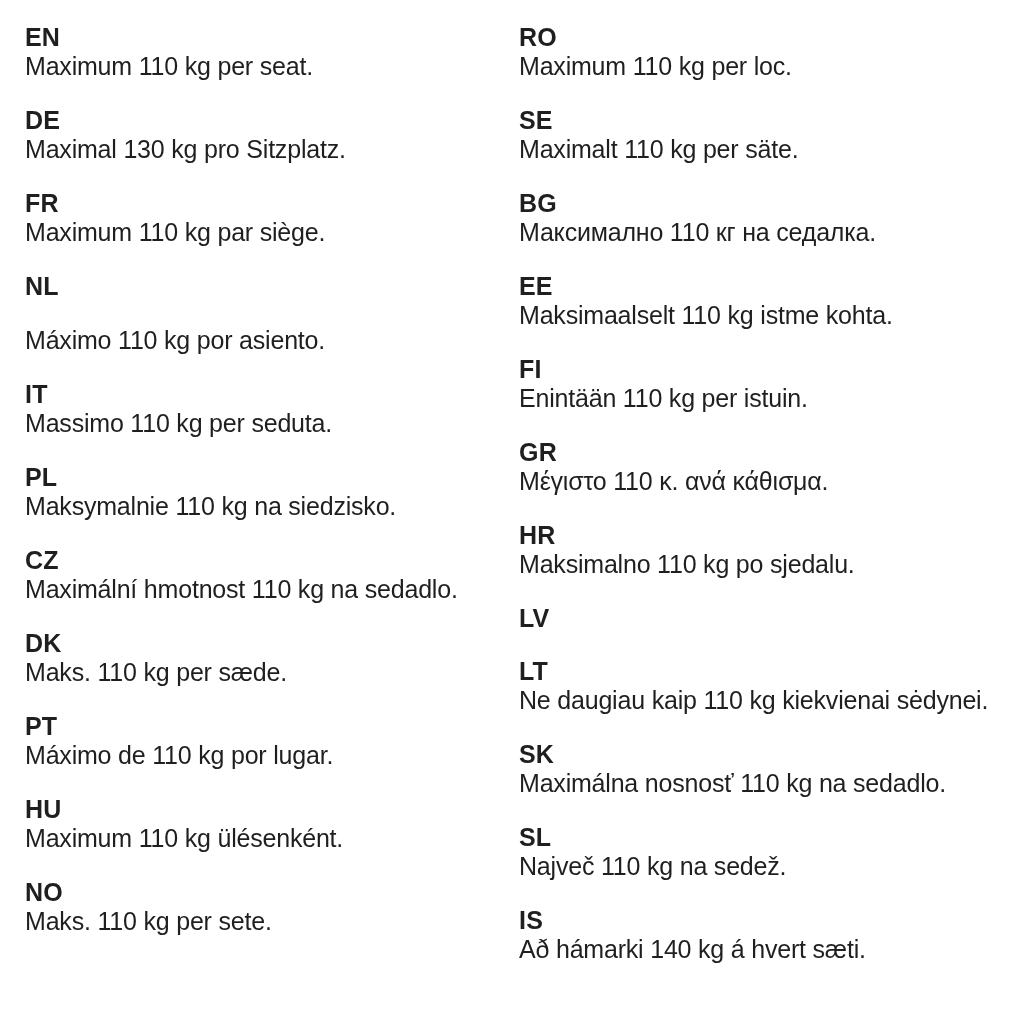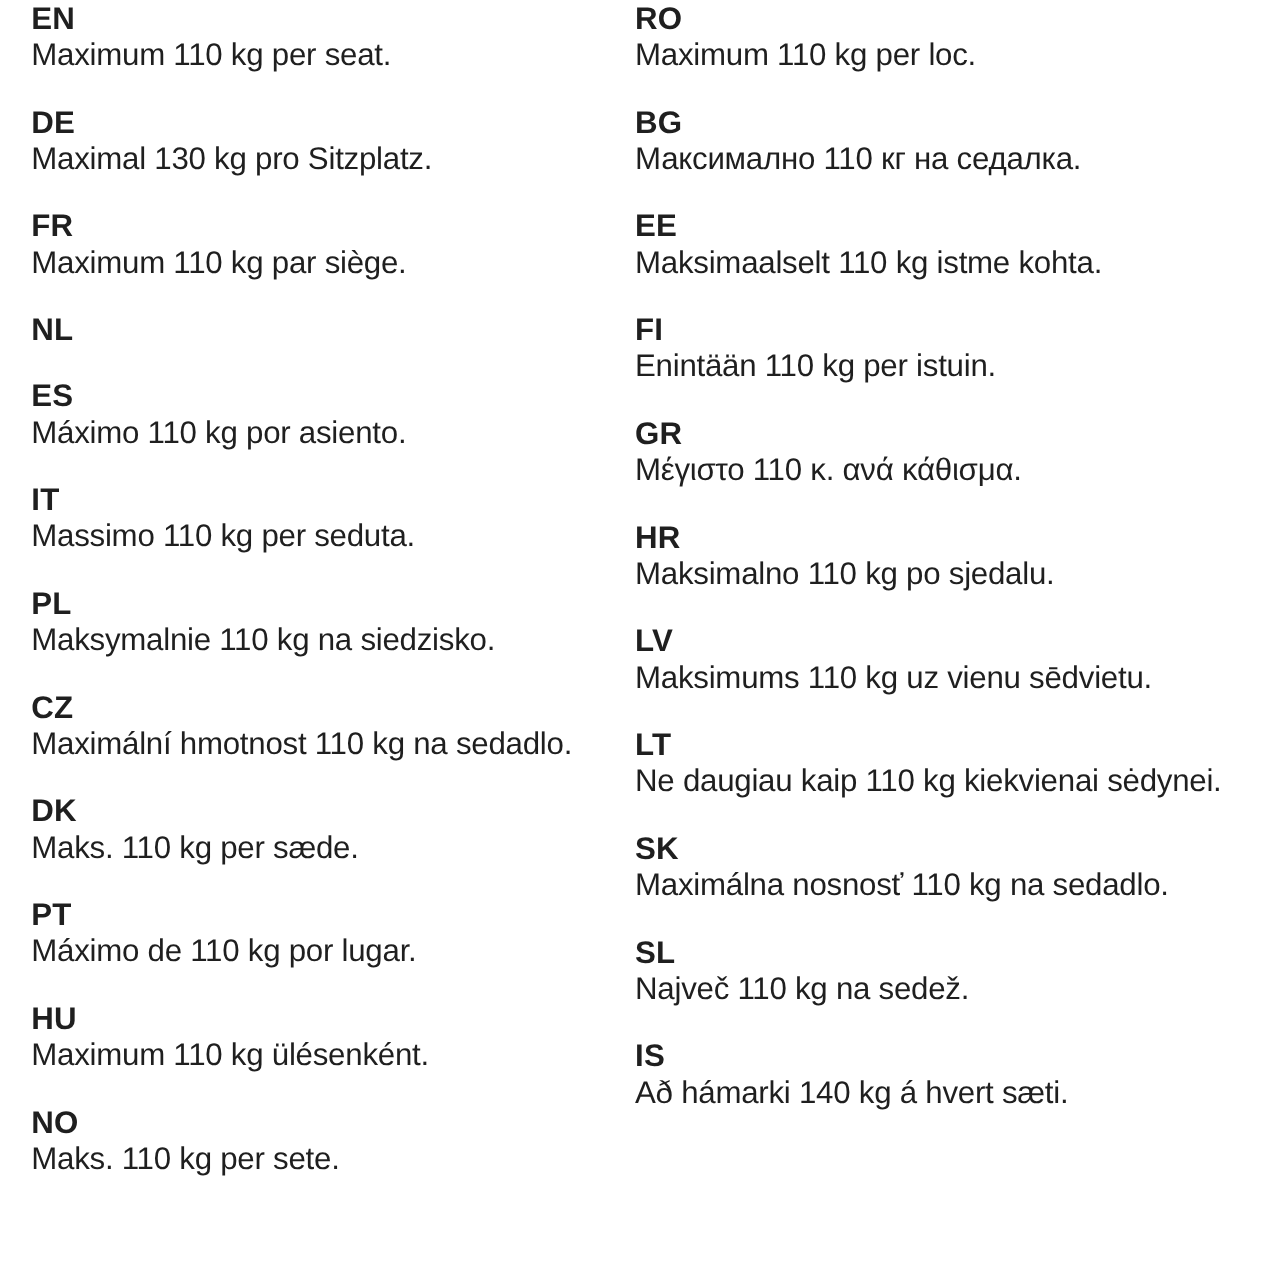--- a/index.html
+++ b/index.html
@@ -16,7 +16,7 @@
   }
   .page {
     display: flex;
-    padding-top: 1px;
+    padding-top: 23px;
     box-sizing: border-box;
   }
   .col {

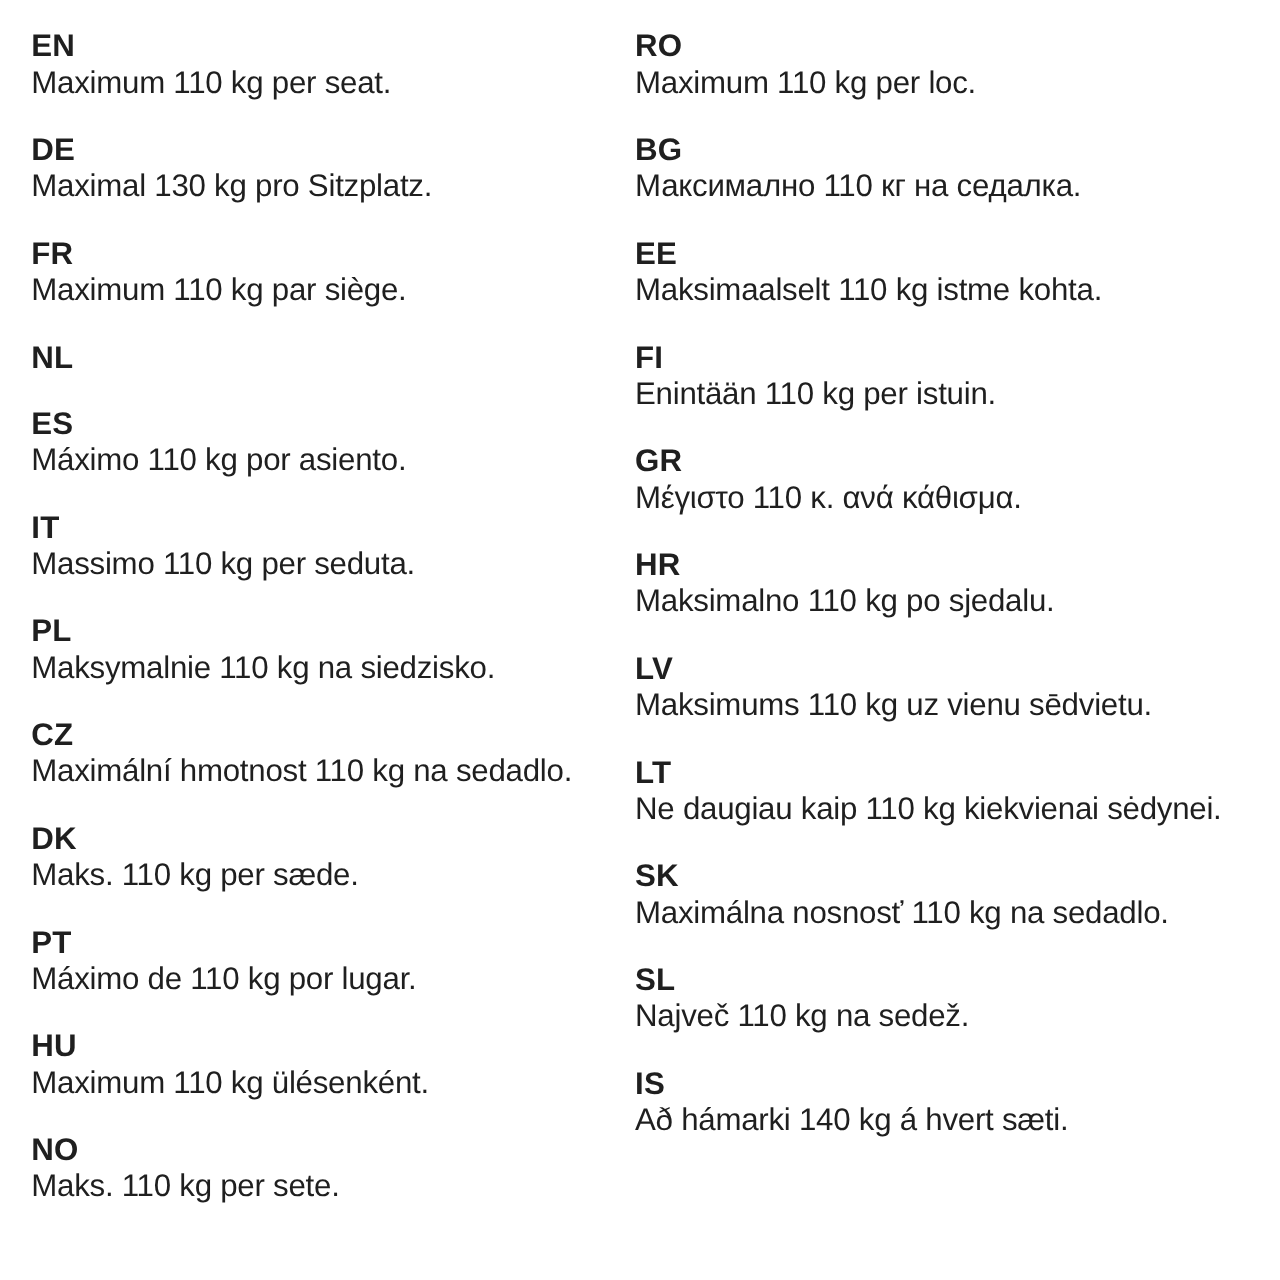--- a/index.html
+++ b/index.html
@@ -28,7 +28,7 @@
     width: 467px;
   }
   .col-right {
-    margin-left: 16px;
+    margin-left: 27px;
     width: 492px;
   }
   .entry {

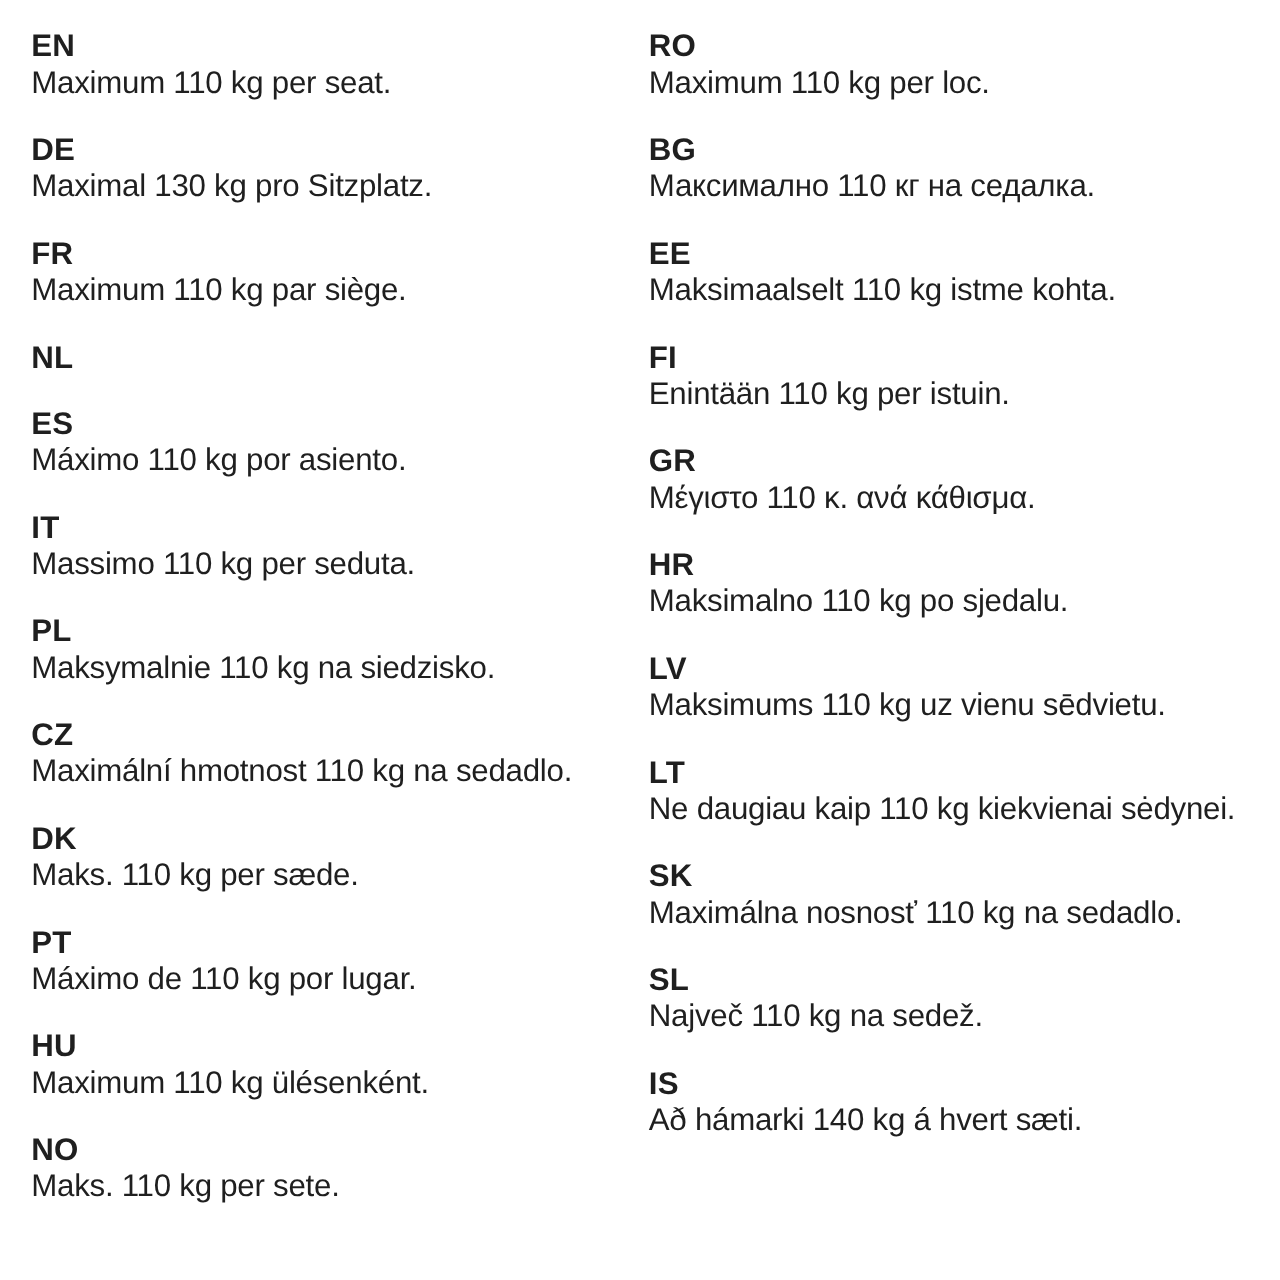--- a/index.html
+++ b/index.html
@@ -107,6 +107,10 @@
       <div class="lang-text">Maximum 110 kg per loc.</div>
     </div>
     <div class="entry">
+      <div class="lang-code">SE</div>
+      <div class="lang-text">Maximalt 110 kg per säte.</div>
+    </div>
+    <div class="entry">
       <div class="lang-code">BG</div>
       <div class="lang-text">Максимално 110 кг на седалка.</div>
     </div>

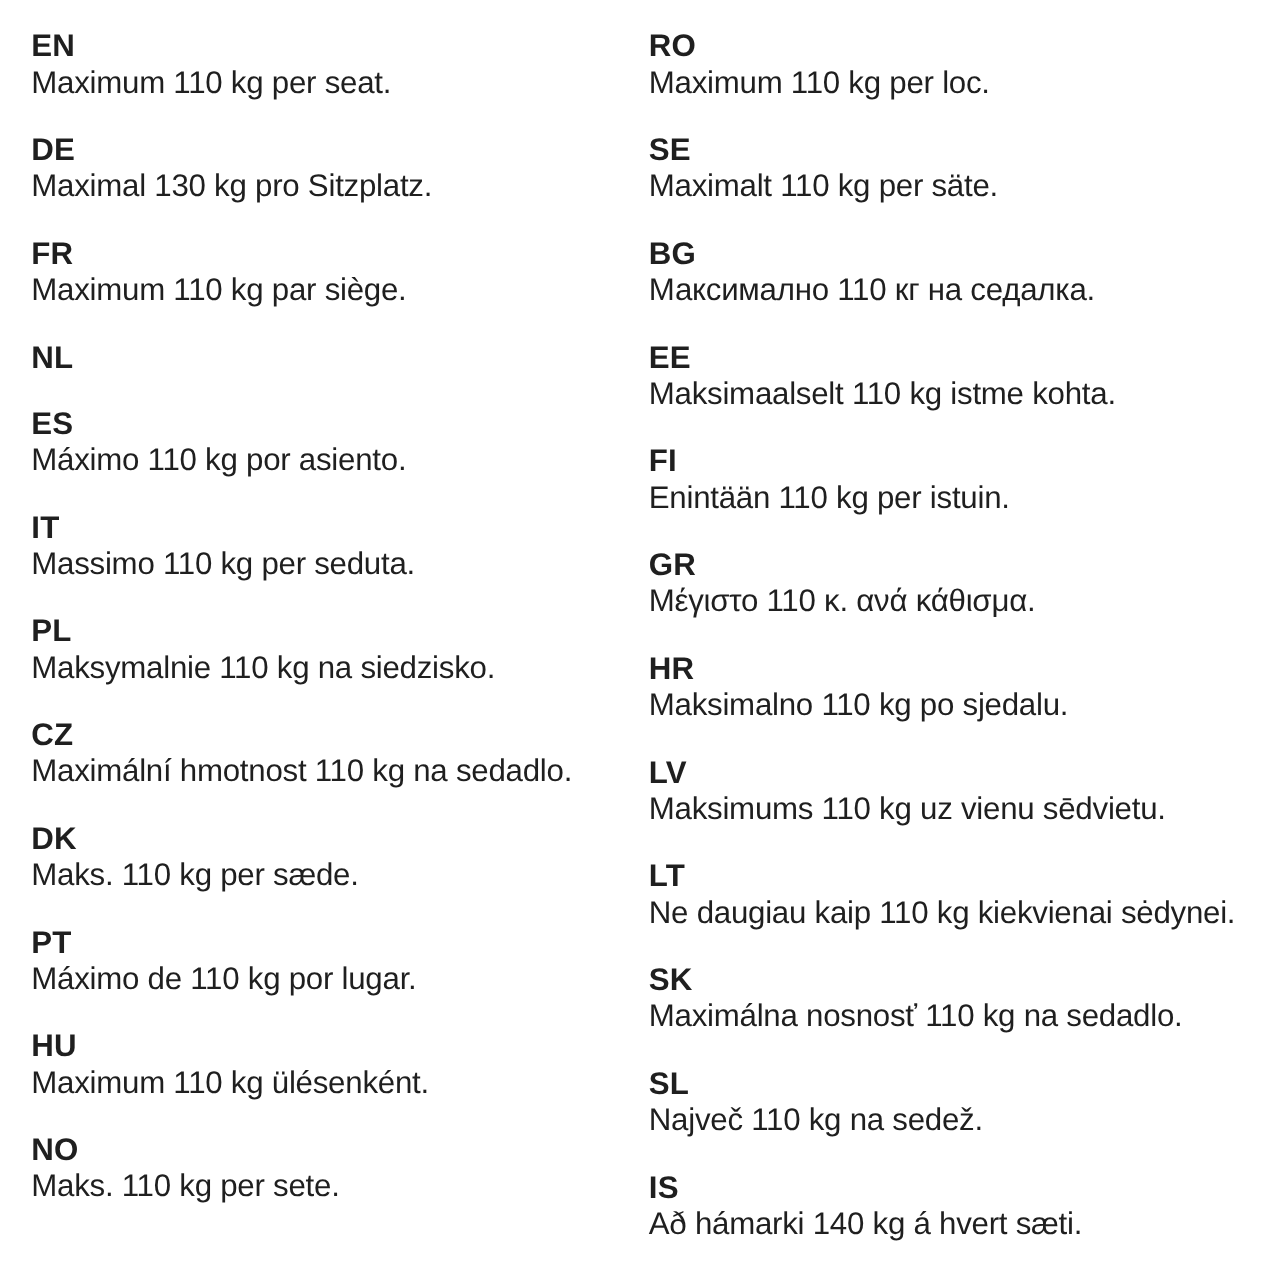--- a/index.html
+++ b/index.html
@@ -68,7 +68,6 @@
       <div class="lang-code">NL</div>
     </div>
     <div class="entry">
-      <div class="lang-code">ES</div>
       <div class="lang-text">Máximo 110 kg por asiento.</div>
     </div>
     <div class="entry">

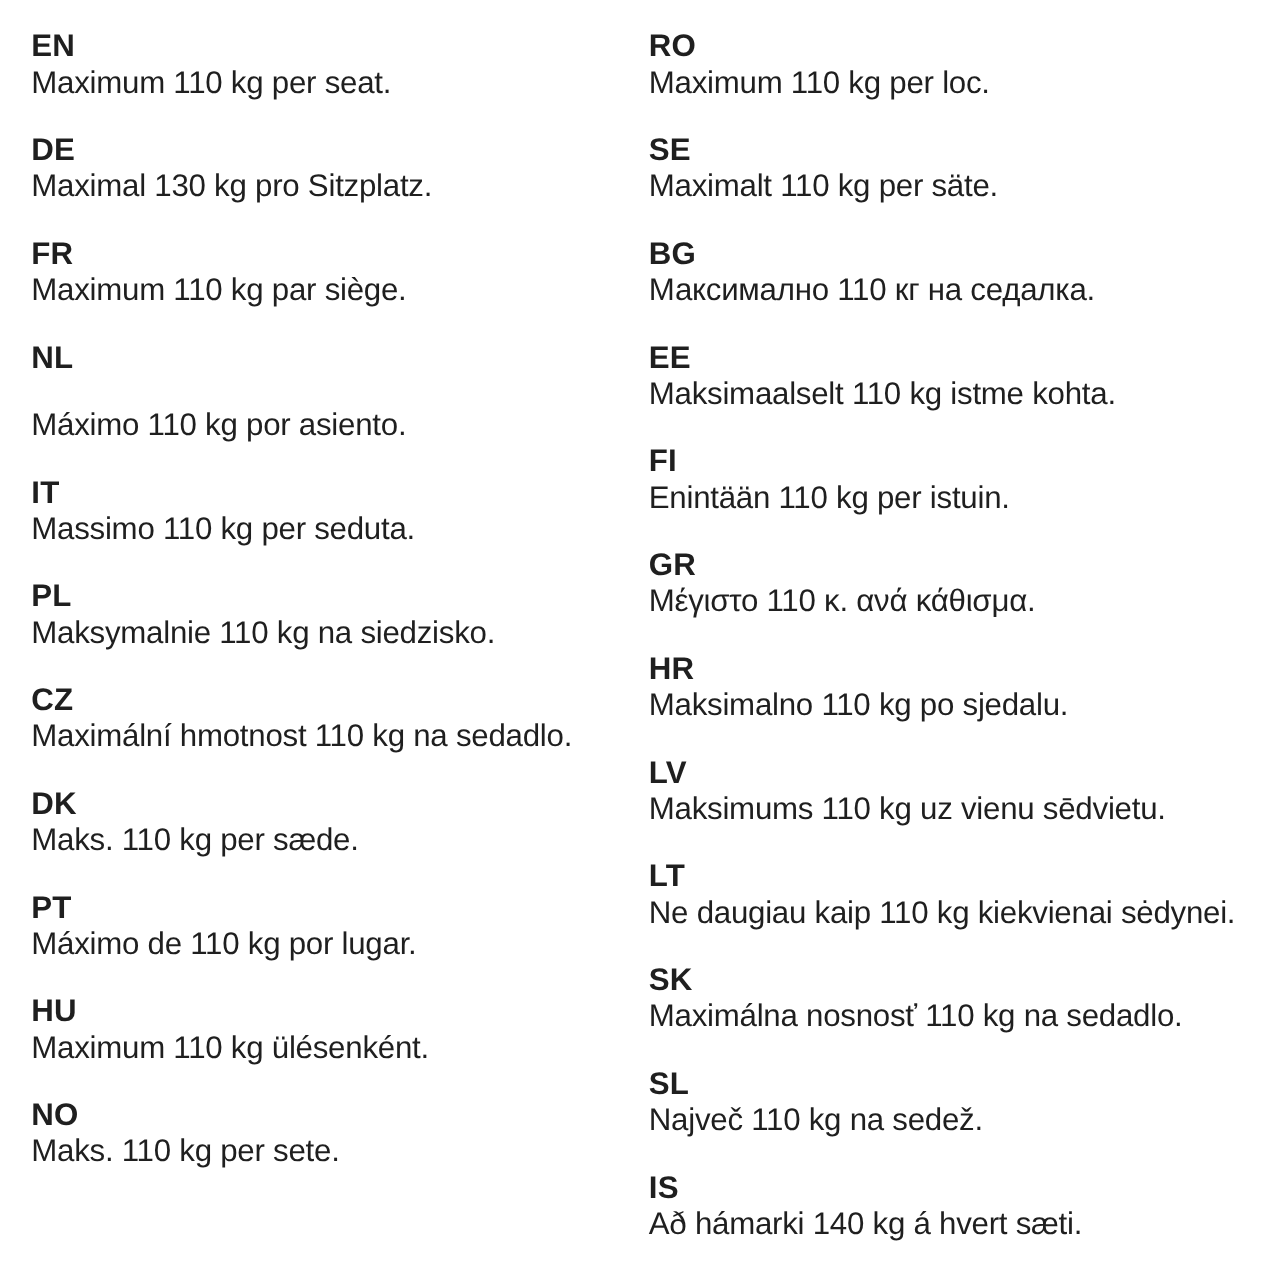--- a/index.html
+++ b/index.html
@@ -131,7 +131,6 @@
     </div>
     <div class="entry">
       <div class="lang-code">LV</div>
-      <div class="lang-text">Maksimums 110 kg uz vienu sēdvietu.</div>
     </div>
     <div class="entry">
       <div class="lang-code">LT</div>

